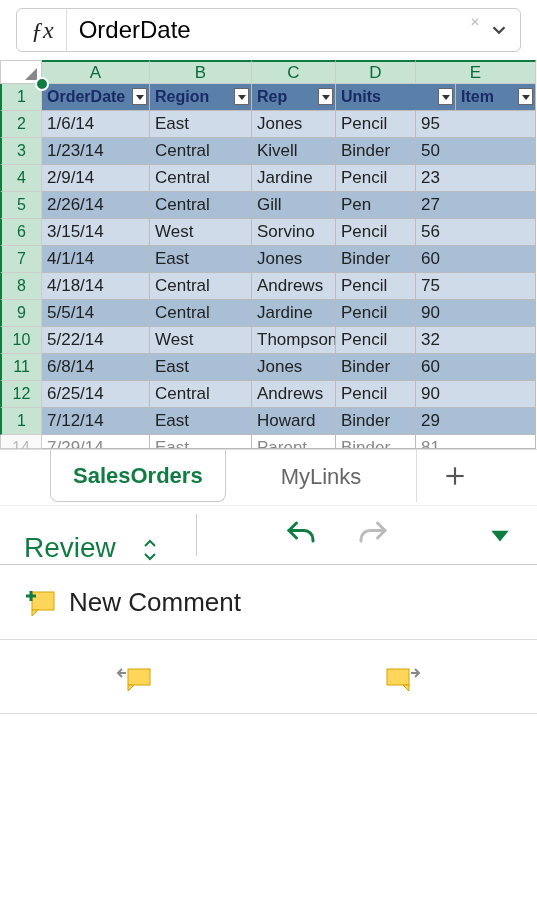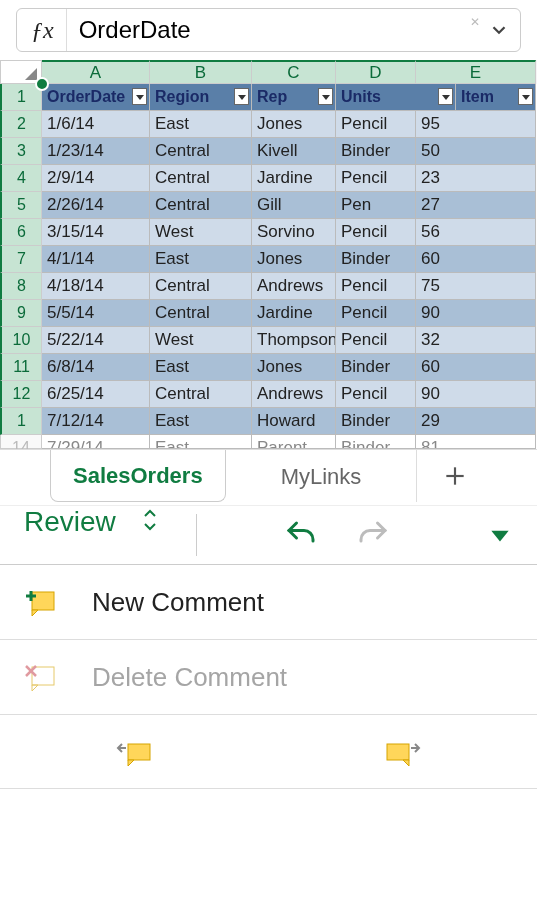--- a/index.html
+++ b/index.html
@@ -208,7 +208,7 @@
 }
 .tool-tab{
   display:flex;
-  align-items:flex-start;
+  align-items:flex-end;
   padding:0 24px;
   height:100%;
   font-size:28px;

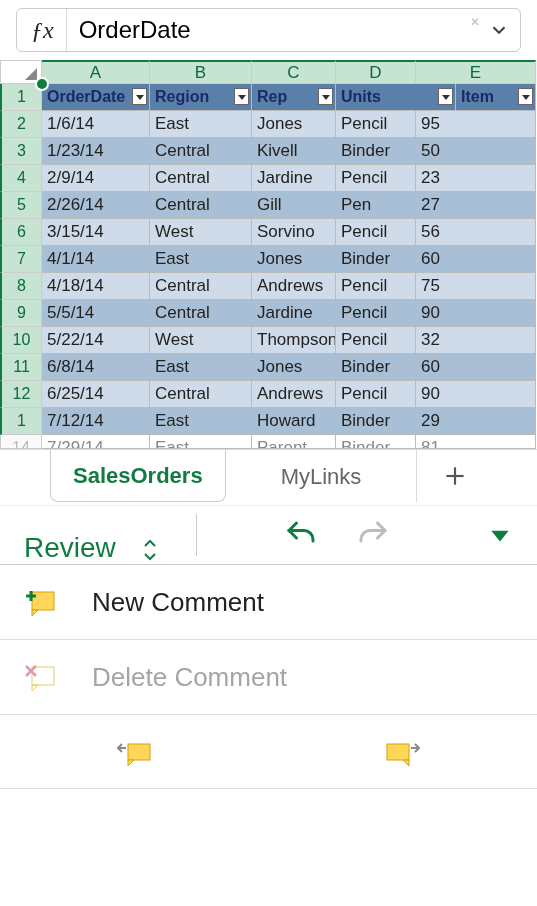--- a/index.html
+++ b/index.html
@@ -228,7 +228,7 @@
   height:75px;
   border-bottom:1px solid #ddd;
   padding:0 24px;
-  gap:36px;
+  gap:13px;
   font-size:26px;
 }
 .menu-item.disabled{color:#a5a5a5}

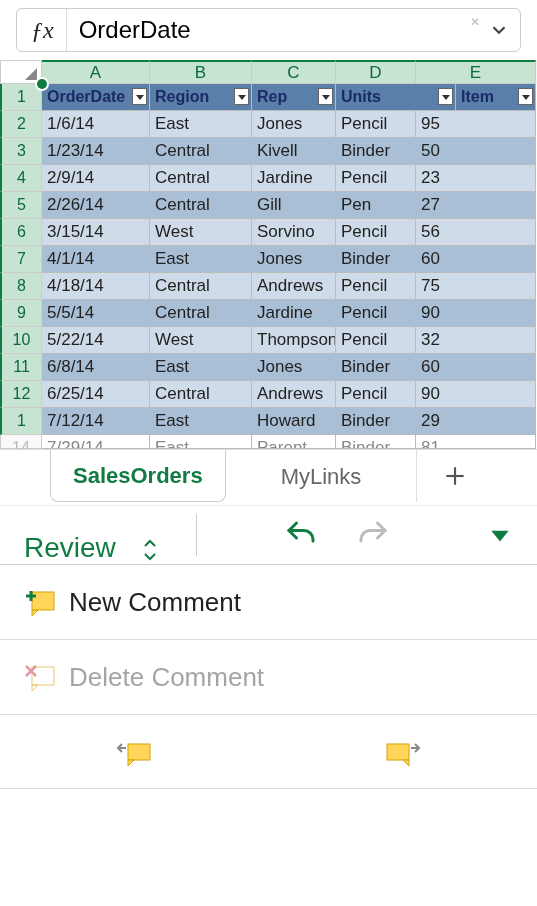--- a/index.html
+++ b/index.html
@@ -443,17 +443,6 @@
     </span>
     <span>New Comment</span>
   </div>
-  <div class="menu-item disabled">
-    <span class="menu-icon">
-      <svg width="32" height="32" viewBox="0 0 32 32">
-          <rect x="8" y="6" width="22" height="18" fill="none" stroke="#e6c96b"></rect>
-          <polygon points="8 24 8 30 14 24" fill="none" stroke="#e6c96b"></polygon>
-          <line x1="2" y1="5" x2="12" y2="15" stroke="#e09aa0" stroke-width="2.5"></line>
-          <line x1="12" y1="5" x2="2" y2="15" stroke="#e09aa0" stroke-width="2.5"></line>
-        </svg>
-    </span>
-    <span>Delete Comment</span>
-  </div>
   <div class="nav-row">
     <div class="nav-half">
       <svg width="36" height="32" viewBox="0 0 36 32">

